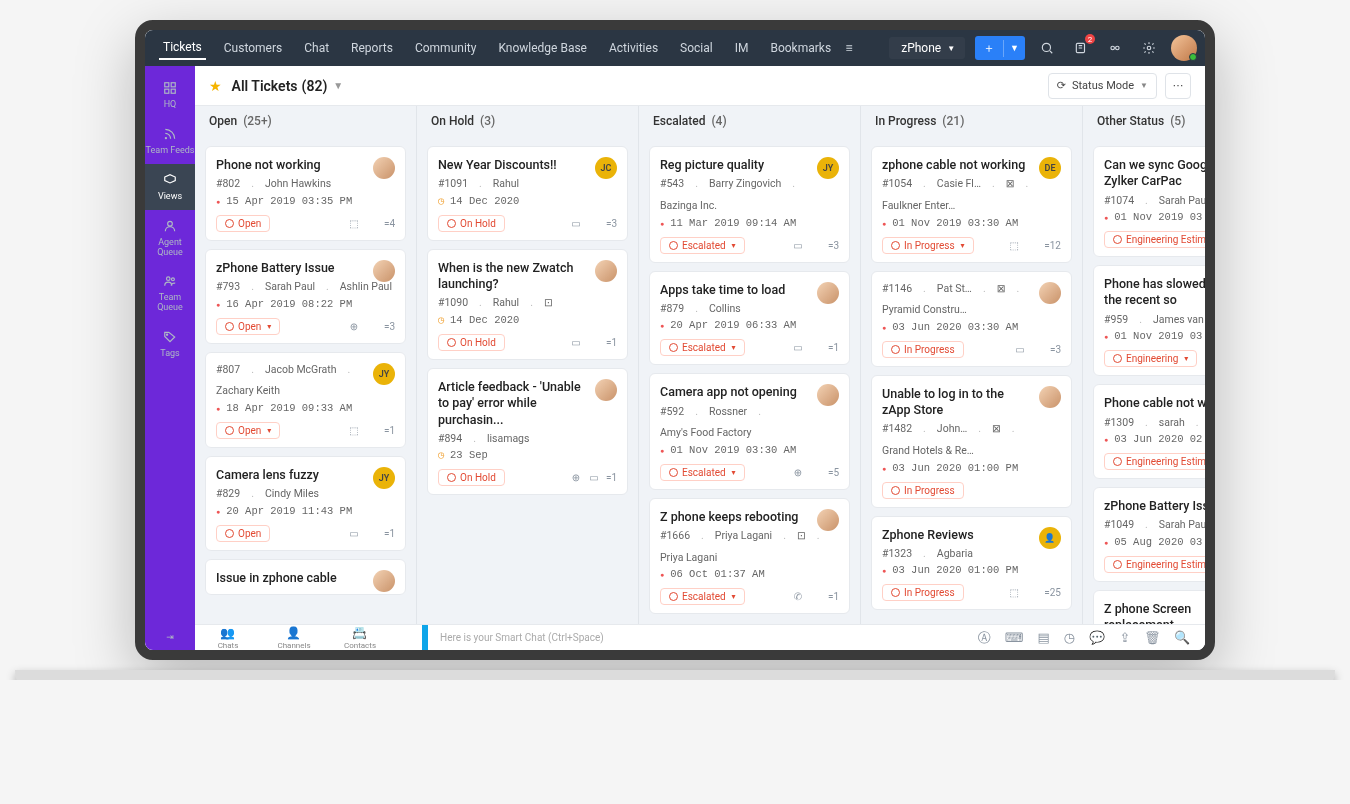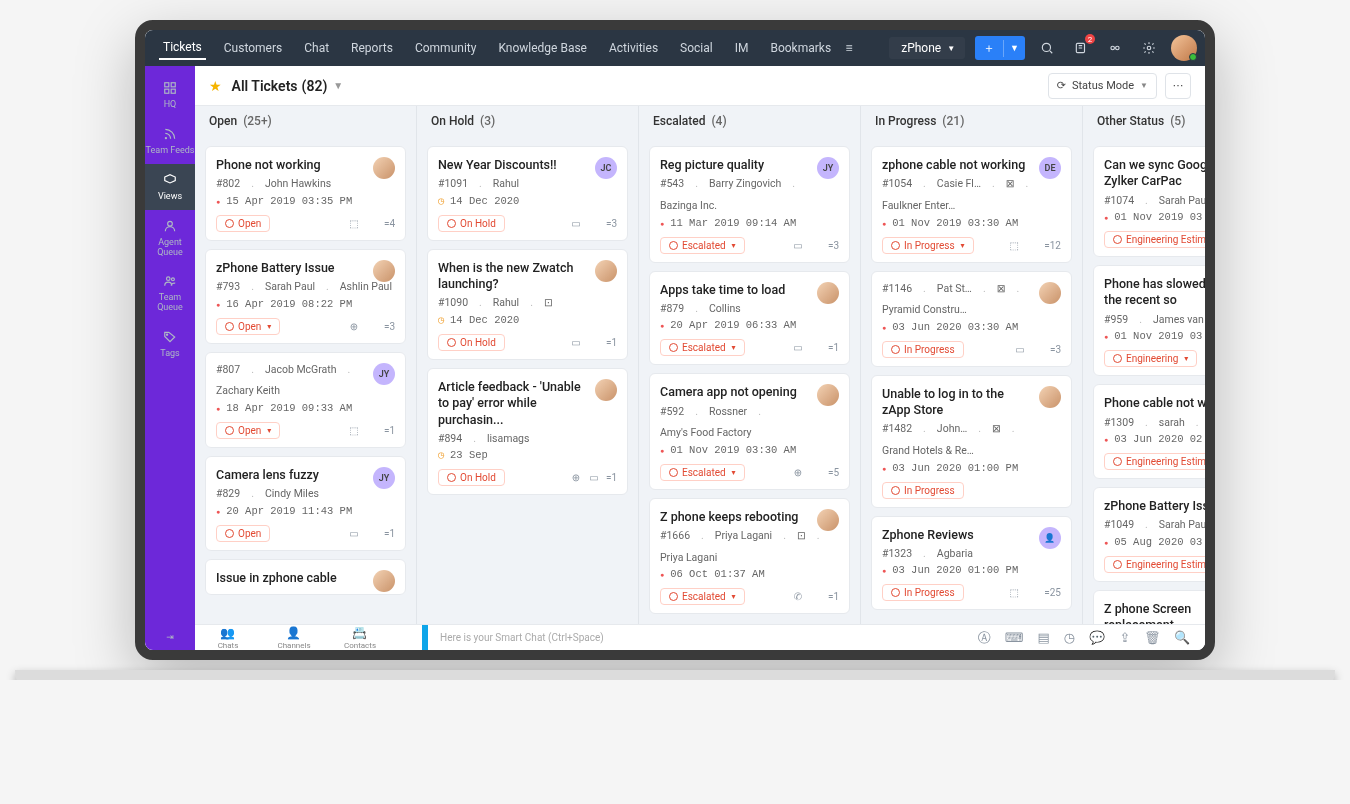--- a/index.html
+++ b/index.html
@@ -49,7 +49,7 @@
 
   .card { background:#fff; border:1px solid #e6e9ed; border-radius:6px; padding:10px 10px 8px; display:flex; flex-direction:column; gap:4px; position:relative; cursor:pointer; }
   .card .title { font-size:12.5px; font-weight:500; color:#222; padding-right:32px; line-height:1.3; }
-  .card .av { position:absolute; top:10px; right:10px; width:22px; height:22px; border-radius:50%; background:#c4b5fd; display:flex; align-items:center; justify-content:center; font-size:9px; color:#444; font-weight:600; overflow:hidden; }
+  .card .av { position:absolute; top:10px; right:10px; width:22px; height:22px; border-radius:50%; background:#eab308; display:flex; align-items:center; justify-content:center; font-size:9px; color:#444; font-weight:600; overflow:hidden; }
   .card .av.photo { background:linear-gradient(135deg,#f3d2b4,#c99269); }
   .card .meta { font-size:10.5px; color:#666; line-height:1.3; display:flex; flex-wrap:wrap; gap:8px; }
   .card .meta .sep { color:#bbb; margin:0 3px; }

